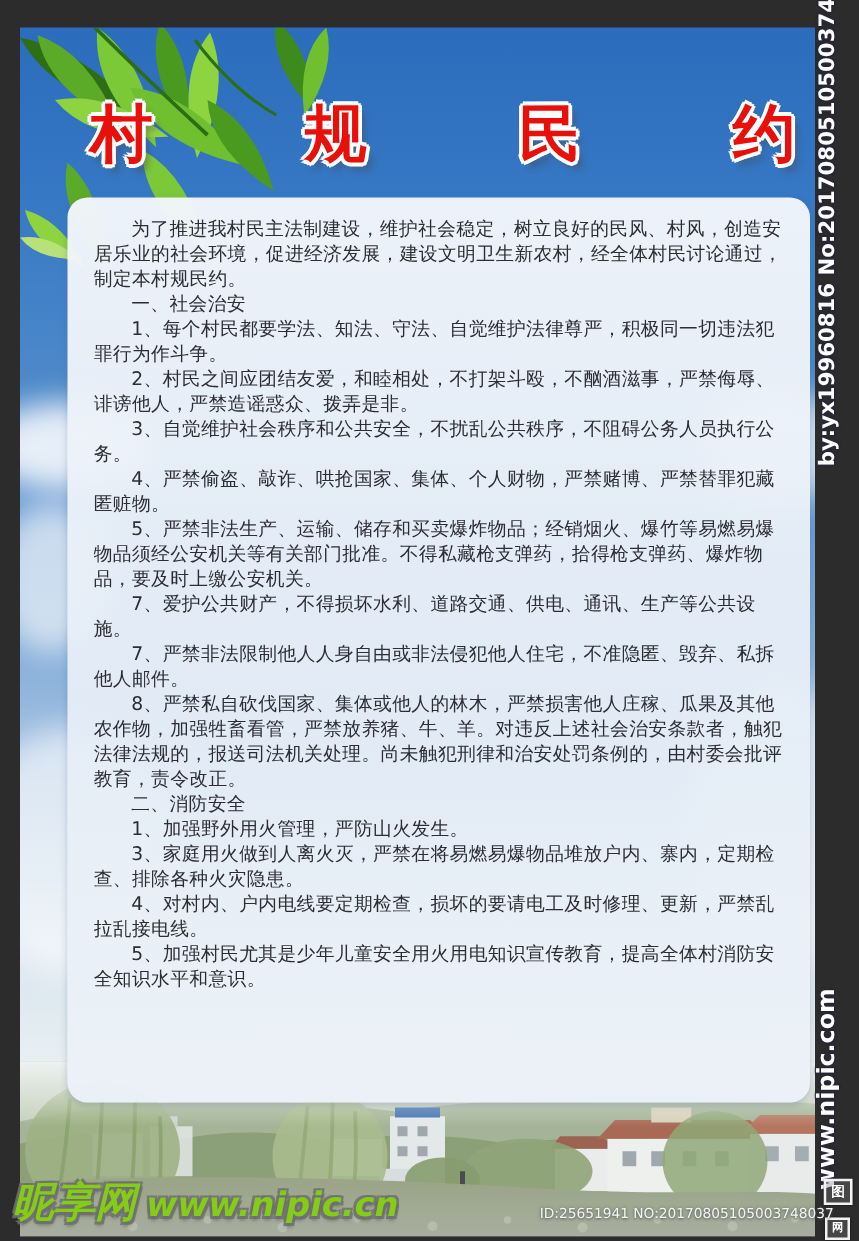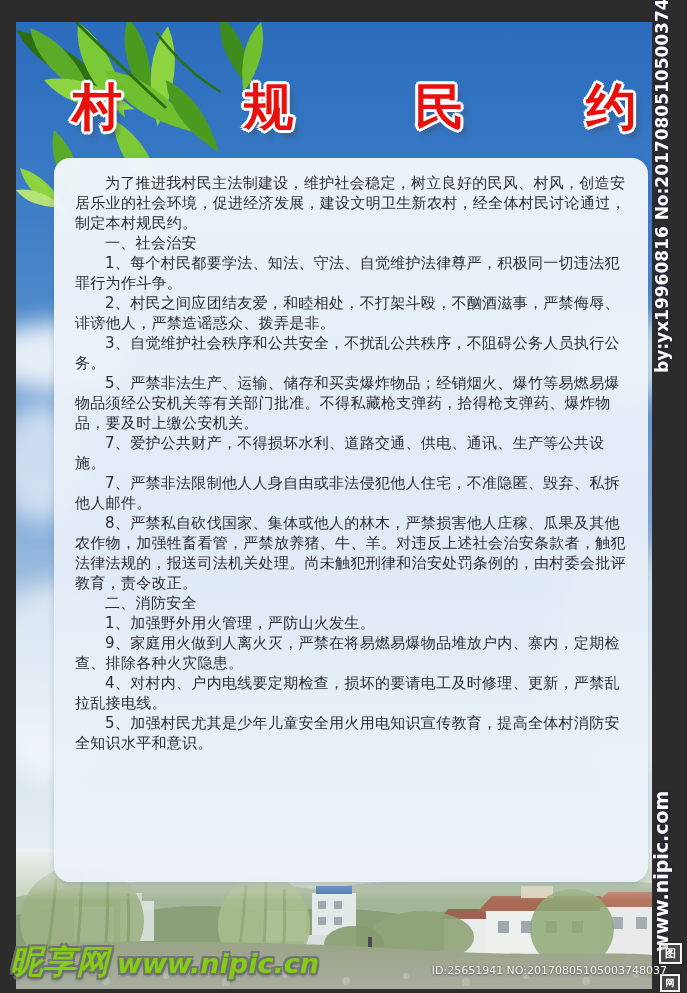--- a/index.html
+++ b/index.html
@@ -186,6 +186,7 @@
     <p>1、每个村民都要学法、知法、守法、自觉维护法律尊严，积极同一切违法犯罪行为作斗争。</p>
     <p>2、村民之间应团结友爱，和睦相处，不打架斗殴，不酗酒滋事，严禁侮辱、诽谤他人，严禁造谣惑众、拨弄是非。</p>
     <p>3、自觉维护社会秩序和公共安全，不扰乱公共秩序，不阻碍公务人员执行公务。</p>
+    <p>4、严禁偷盗、敲诈、哄抢国家、集体、个人财物，严禁赌博、严禁替罪犯藏匿赃物。</p>
     <p>5、严禁非法生产、运输、储存和买卖爆炸物品；经销烟火、爆竹等易燃易爆物品须经公安机关等有关部门批准。不得私藏枪支弹药，拾得枪支弹药、爆炸物品，要及时上缴公安机关。</p>
     <p>7、爱护公共财产，不得损坏水利、道路交通、供电、通讯、生产等公共设施。</p>
     <p>7、严禁非法限制他人人身自由或非法侵犯他人住宅，不准隐匿、毁弃、私拆他人邮件。</p>

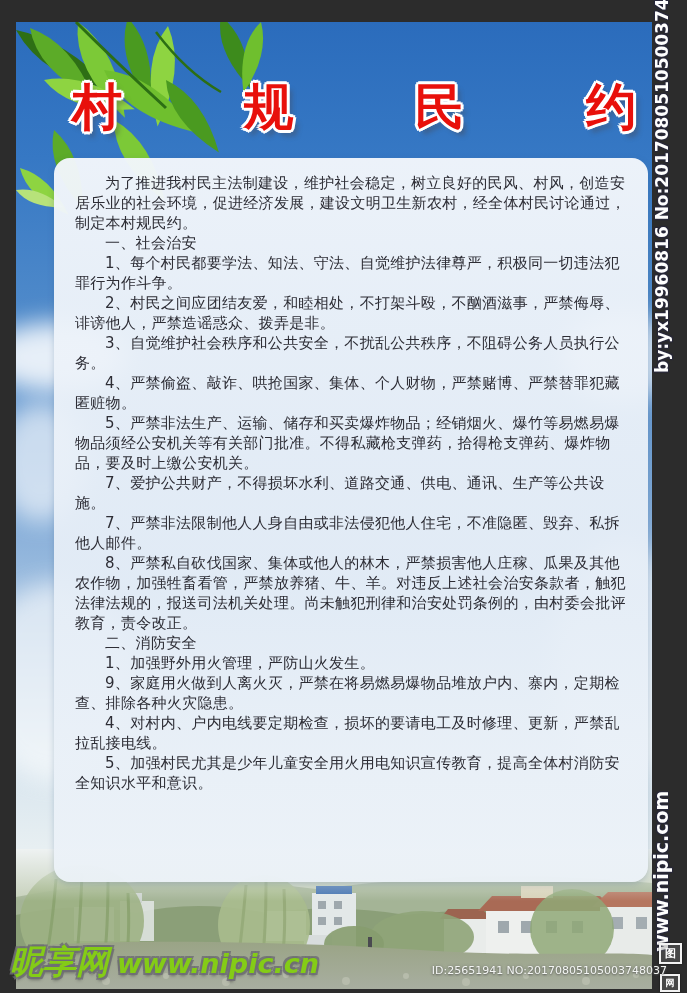--- a/index.html
+++ b/index.html
@@ -193,7 +193,7 @@
     <p>8、严禁私自砍伐国家、集体或他人的林木，严禁损害他人庄稼、瓜果及其他农作物，加强牲畜看管，严禁放养猪、牛、羊。对违反上述社会治安条款者，触犯法律法规的，报送司法机关处理。尚未触犯刑律和治安处罚条例的，由村委会批评教育，责令改正。</p>
     <p>二、消防安全</p>
     <p>1、加强野外用火管理，严防山火发生。</p>
-    <p>9、家庭用火做到人离火灭，严禁在将易燃易爆物品堆放户内、寨内，定期检查、排除各种火灾隐患。</p>
+    <p>3、家庭用火做到人离火灭，严禁在将易燃易爆物品堆放户内、寨内，定期检查、排除各种火灾隐患。</p>
     <p>4、对村内、户内电线要定期检查，损坏的要请电工及时修理、更新，严禁乱拉乱接电线。</p>
     <p>5、加强村民尤其是少年儿童安全用火用电知识宣传教育，提高全体村消防安全知识水平和意识。</p>
   </div>

